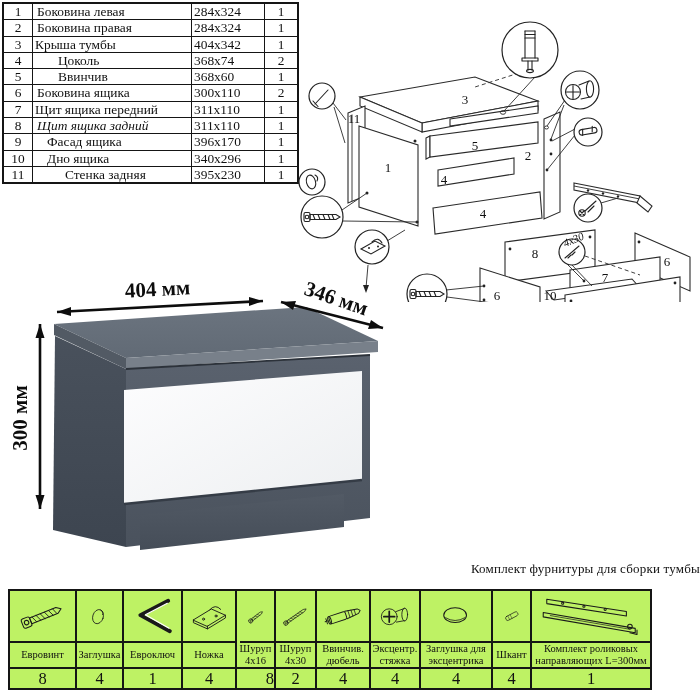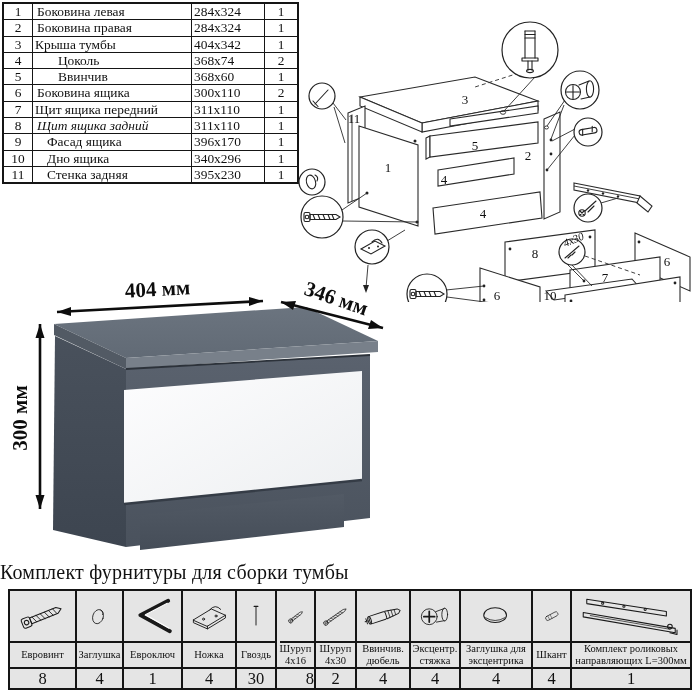--- a/index.html
+++ b/index.html
@@ -115,7 +115,7 @@
         </tr>
         <tr>
           <td class="pt-num">11</td>
-          <td class="pt-name" style="padding-left: 14px;">Стенка задняя</td>
+          <td class="pt-name" style="padding-left: 32px;">Стенка задняя</td>
           <td class="pt-size">395x230</td>
           <td class="pt-qty">1</td>
         </tr>

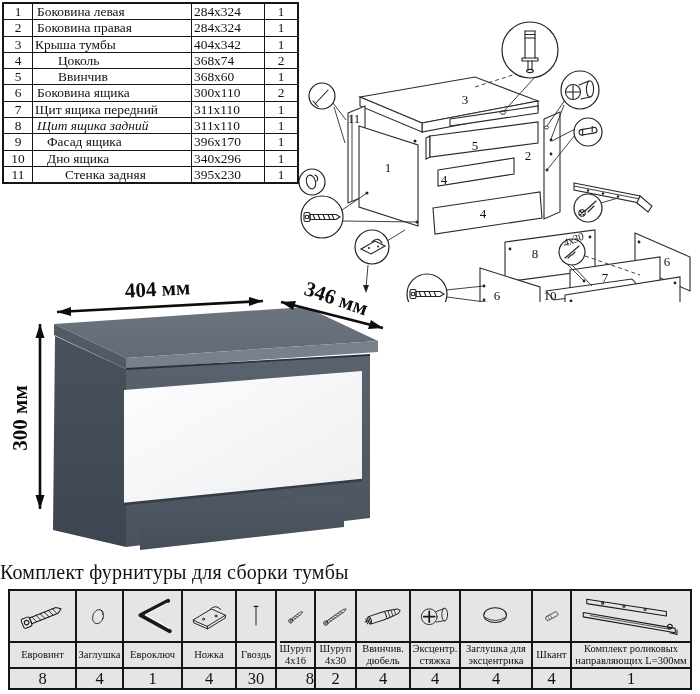--- a/index.html
+++ b/index.html
@@ -35,8 +35,8 @@
   .dimhead{fill:#0d0d0d;}
 
   
-  #hw-title{position:absolute;left:0;top:561px;width:700px;text-align:left;
-            font-size:20px;letter-spacing:.2px;}
+  #hw-title{position:absolute;left:0;top:561px;width:700px;text-align:right;
+            font-size:13px;letter-spacing:.2px;}
   #hw-table{position:absolute;left:8px;top:589px;display:flex;border:2px solid #151515;background:#e5e5e5;}
   .hw-col{display:flex;flex-direction:column;border-left:2px solid #151515;}
   .hw-col:first-child{border-left:none;}

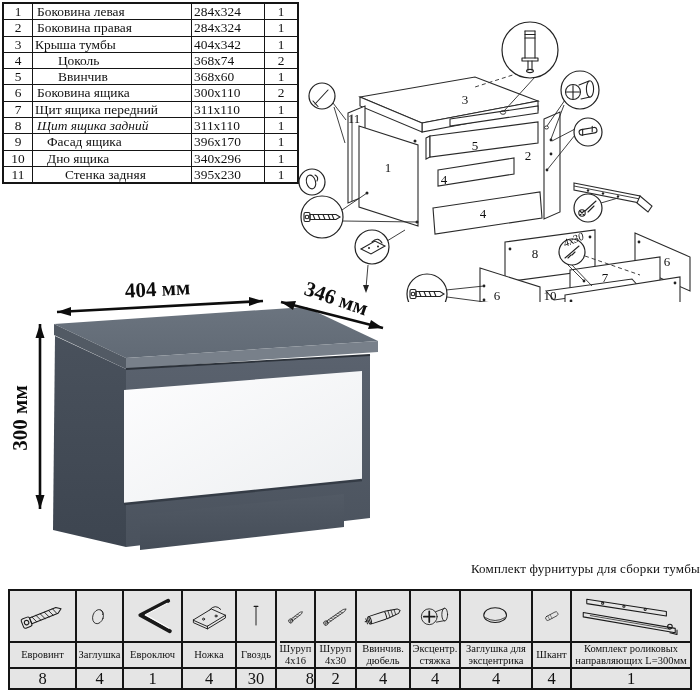--- a/index.html
+++ b/index.html
@@ -37,7 +37,7 @@
   
   #hw-title{position:absolute;left:0;top:561px;width:700px;text-align:right;
             font-size:13px;letter-spacing:.2px;}
-  #hw-table{position:absolute;left:8px;top:589px;display:flex;border:2px solid #151515;background:#e5e5e5;}
+  #hw-table{position:absolute;left:8px;top:589px;display:flex;border:2px solid #151515;background:#bef264;}
   .hw-col{display:flex;flex-direction:column;border-left:2px solid #151515;}
   .hw-col:first-child{border-left:none;}
   .hw-icon{height:50px;border-bottom:2px solid #151515;display:flex;align-items:center;justify-content:center;}

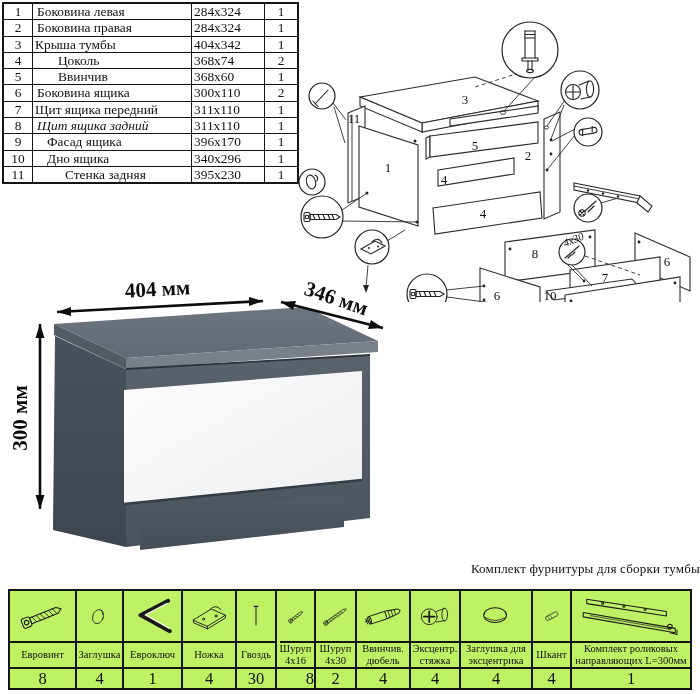--- a/index.html
+++ b/index.html
@@ -436,18 +436,6 @@
           <div class="hw-name">Ножка</div>
           <div class="hw-qty">4</div>
         </div>
-        <div class="hw-col" style="width: 38px;">
-          <div class="hw-icon">
-            <svg width="34" height="46" viewBox="0 0 64 52">
-              <g stroke="#1a1a1a" fill="none" stroke-width="1.2" stroke-linecap="round" stroke-linejoin="round">
-                <path d="M32,9 L32,43" stroke-width="1.8"></path>
-                <path d="M28.5,8 L35.5,8" stroke-width="2.2"></path>
-              </g>
-            </svg>
-          </div>
-          <div class="hw-name">Гвоздь</div>
-          <div class="hw-qty">30</div>
-        </div>
         <div class="hw-col" style="width: 37px; align-items: flex-end;">
           <div class="hw-icon">
             <svg width="34" height="46" viewBox="0 0 64 52">

